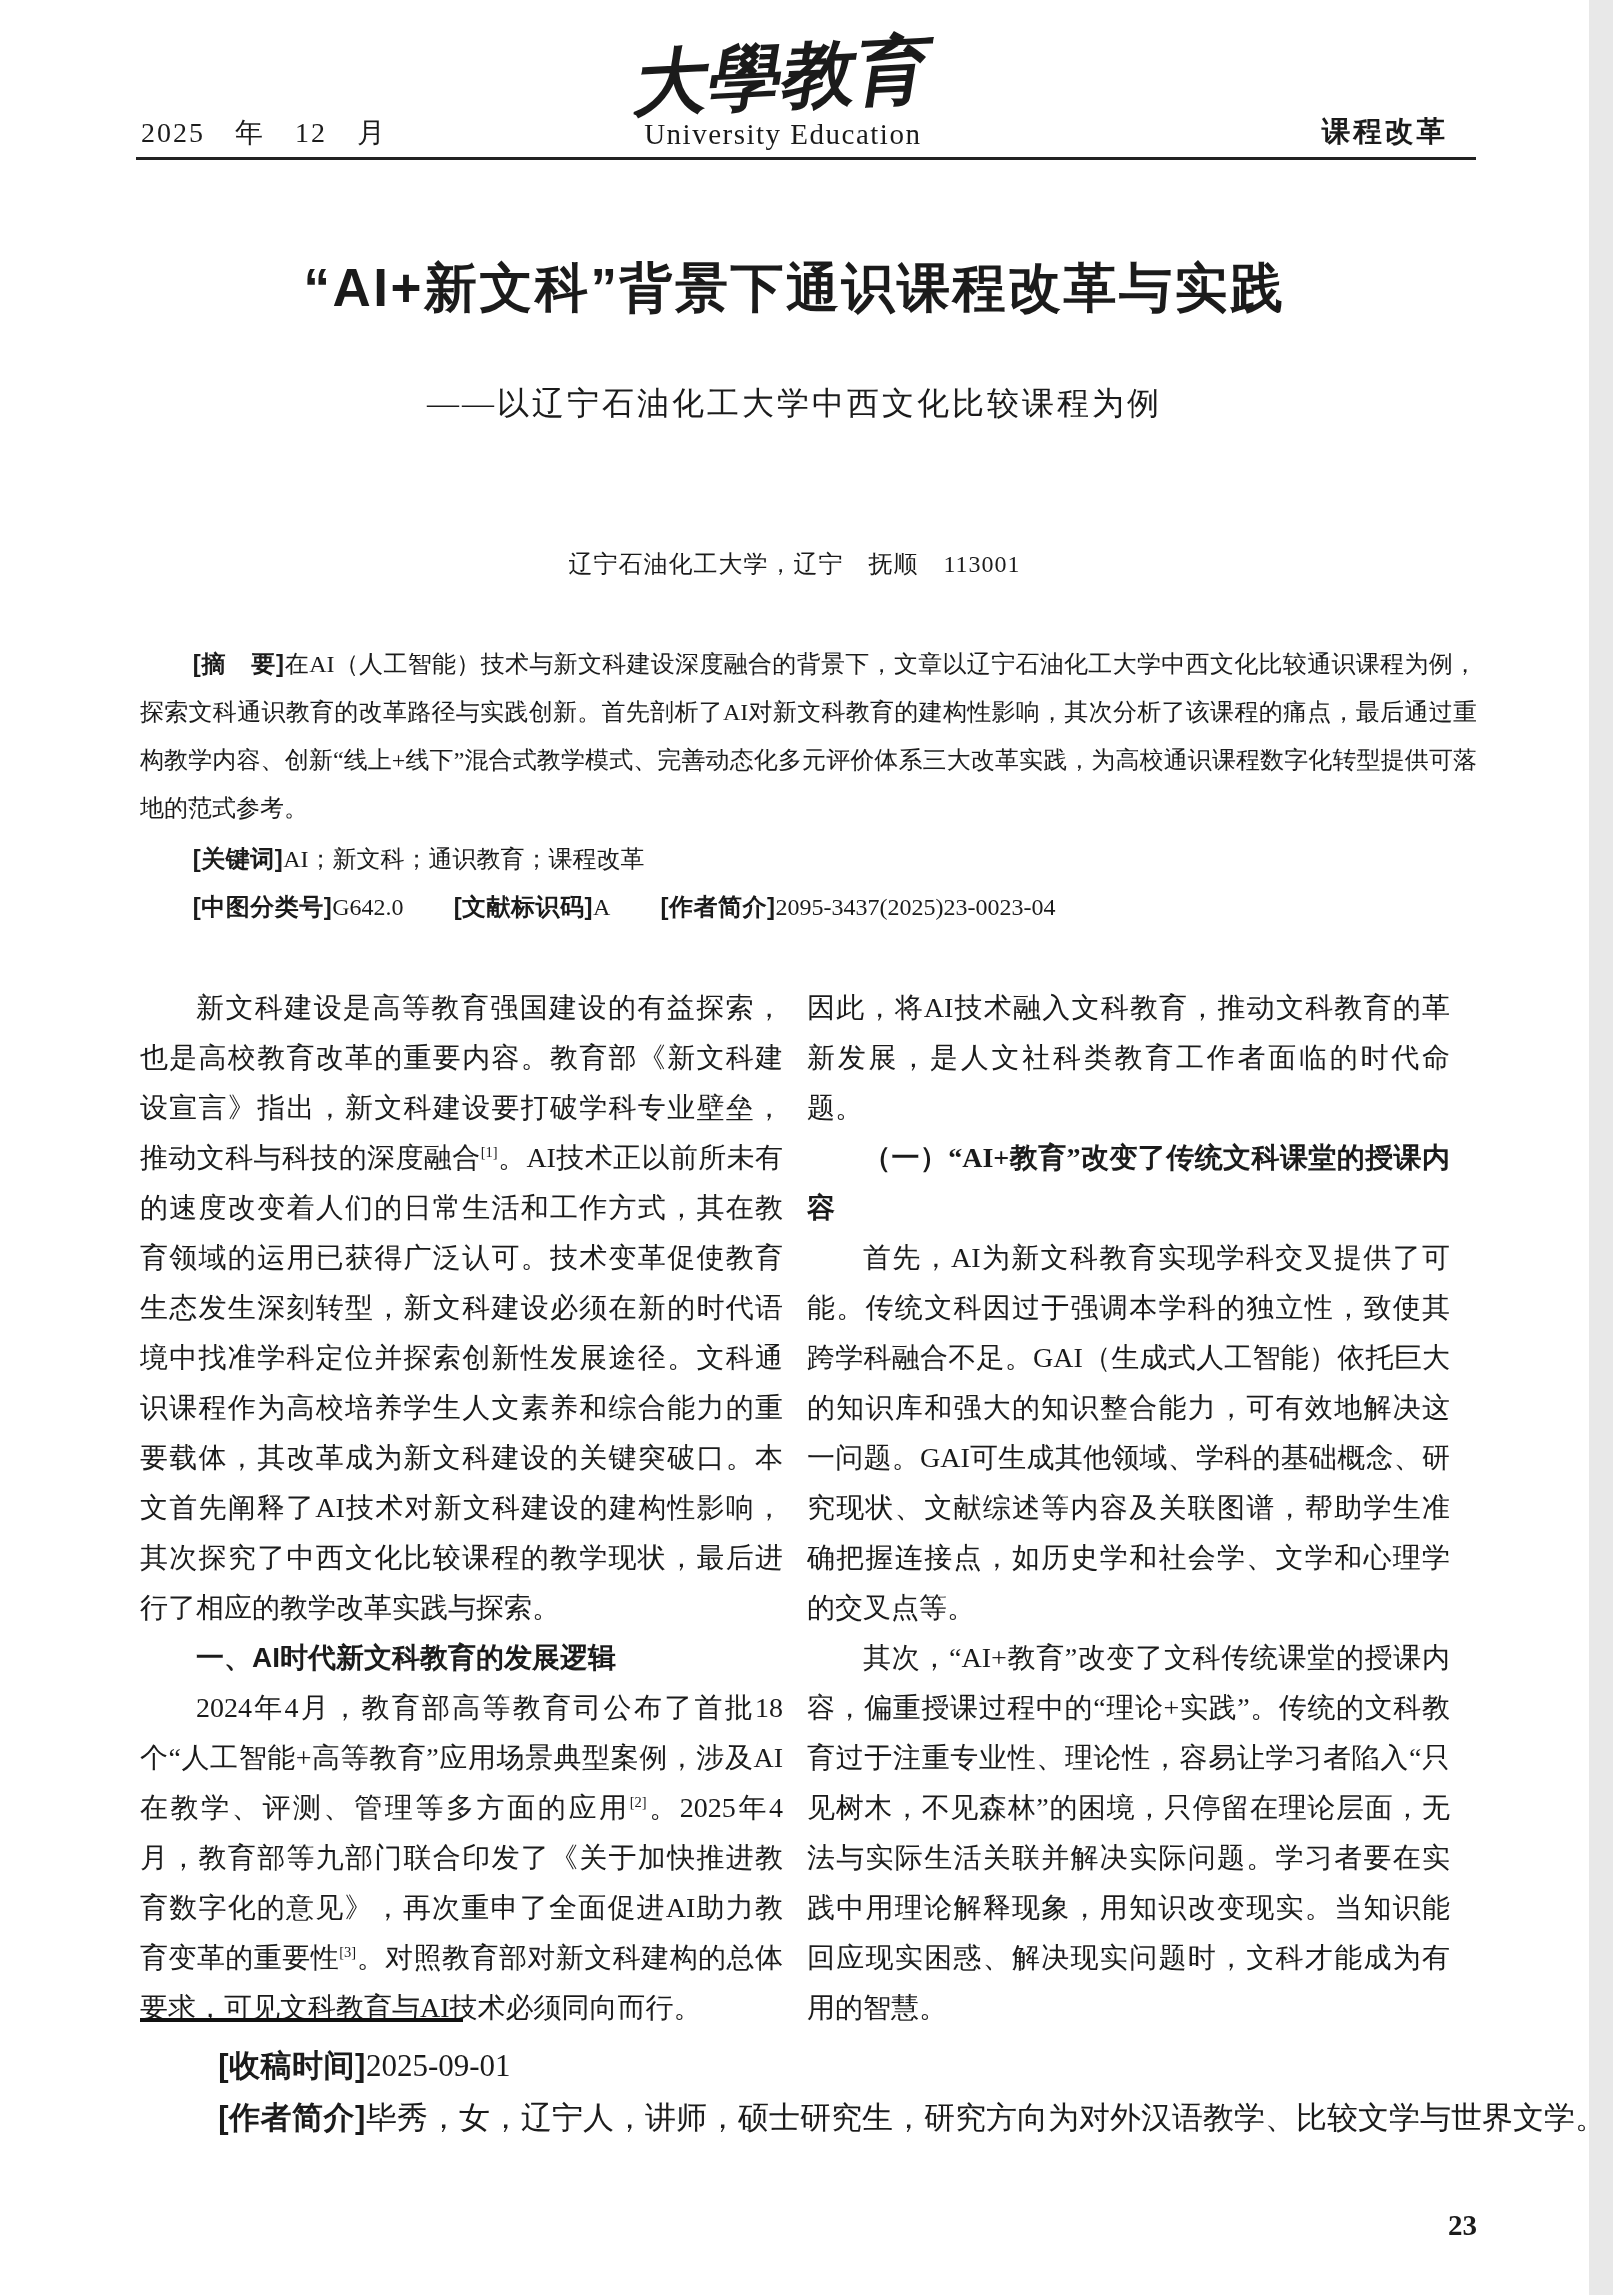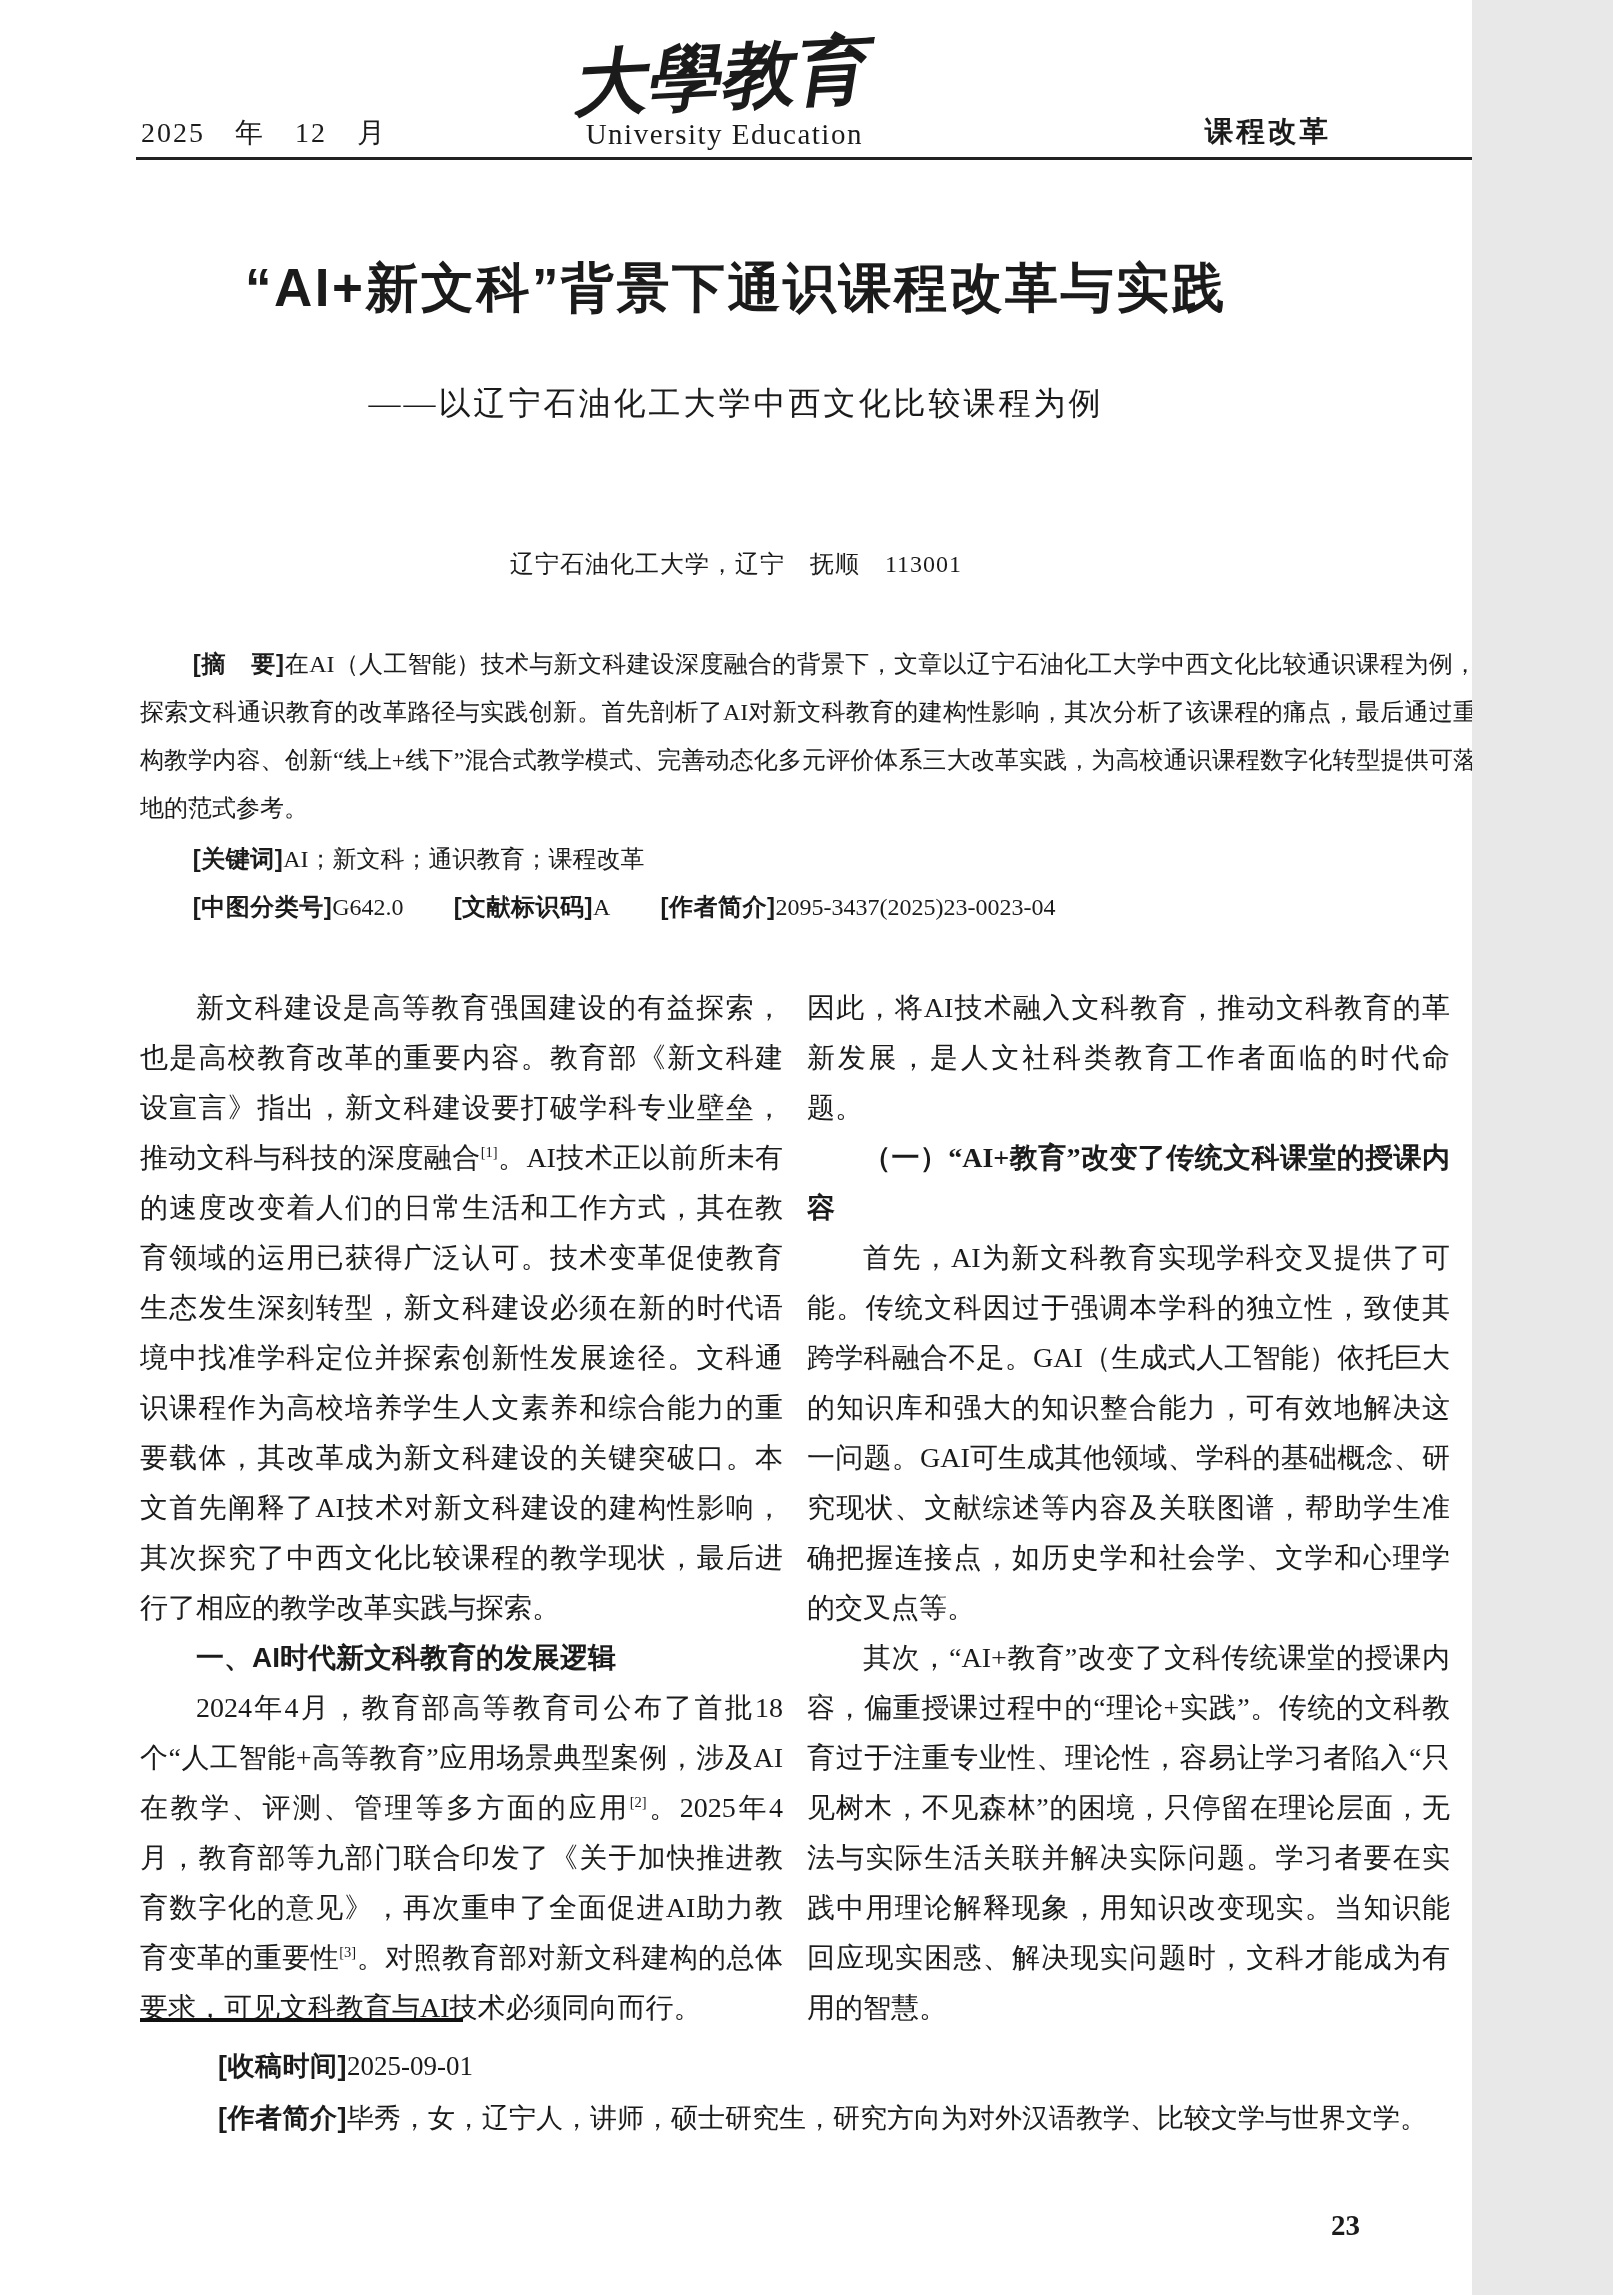--- a/index.html
+++ b/index.html
@@ -5,7 +5,7 @@
   html,body{margin:0;padding:0;background:#e8e8e8;}
   .page{
     position:relative;
-    width:1472px;height:2295px;
+    width:1589px;height:2295px;
     background:#ffffff;
     color:#1b1b1b;
     font-family:"Liberation Serif","DejaVu Serif",serif;

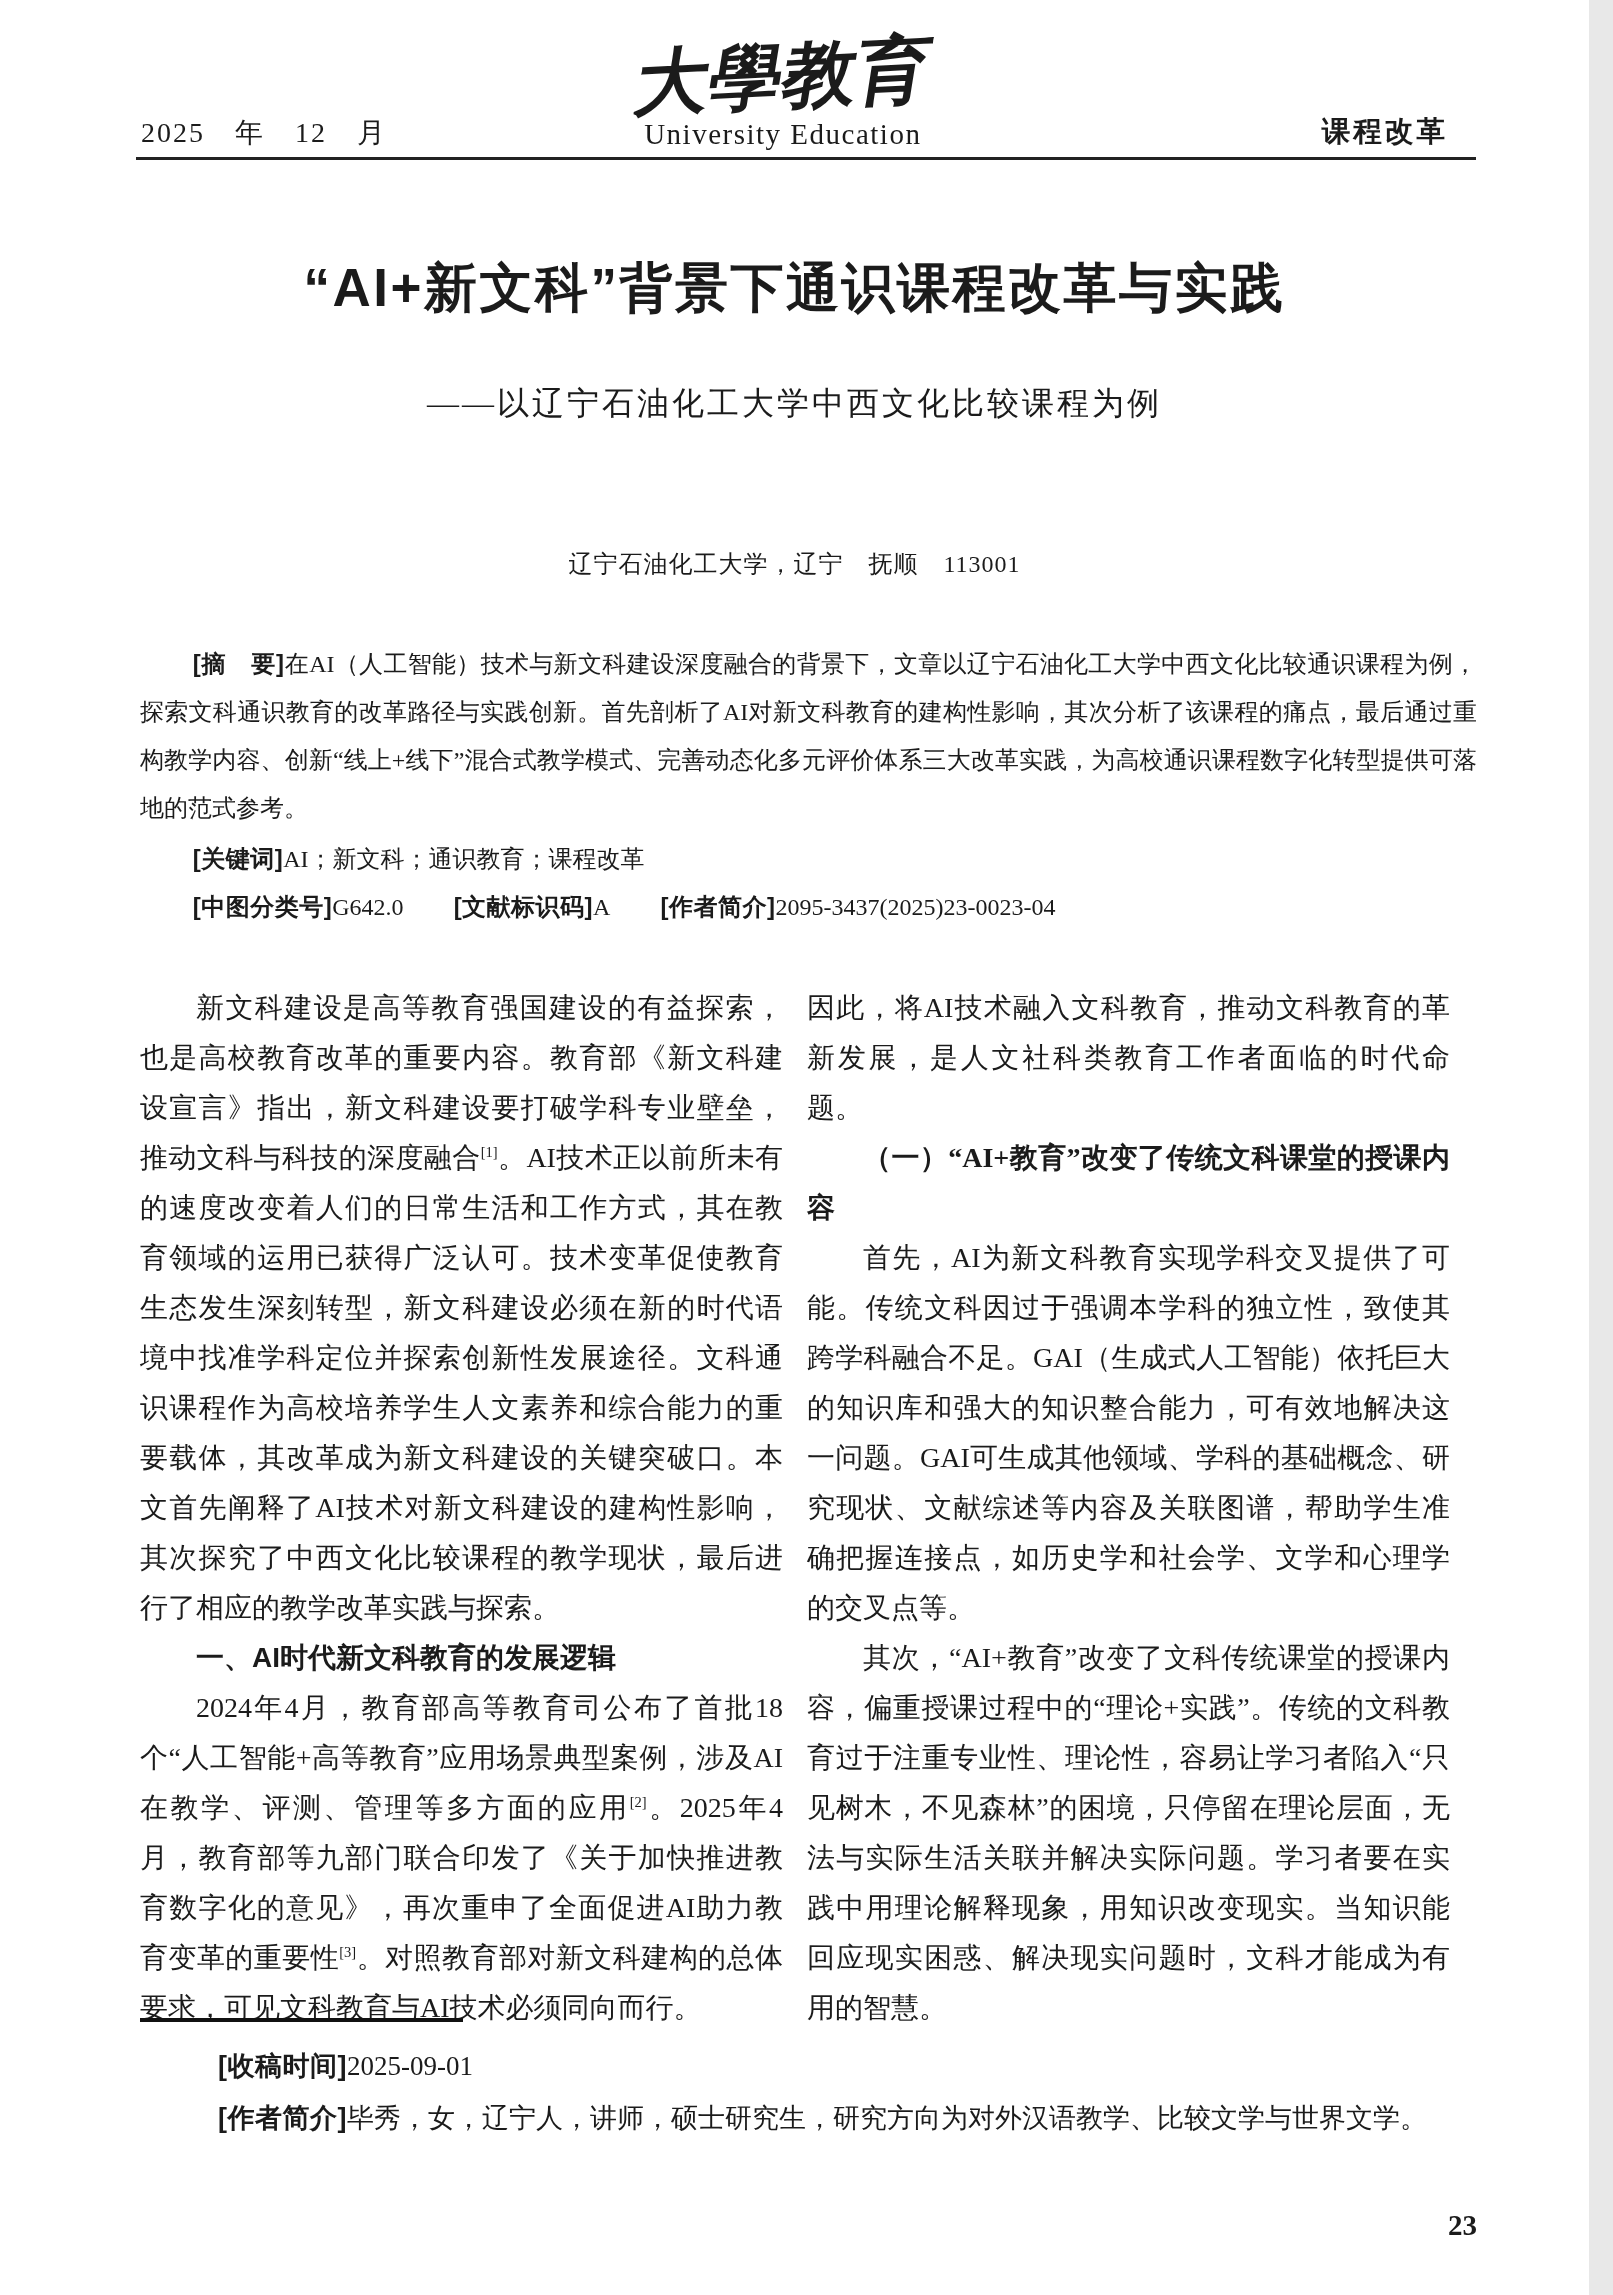--- a/index.html
+++ b/index.html
@@ -102,8 +102,8 @@
     position:absolute;left:140px;top:2018px;width:323px;height:4px;background:#111;
   }
   .fn-block{
-    position:absolute;left:156px;top:2040px;width:1337px;
-    font-size:27px;line-height:52px;
+    position:absolute;left:147px;top:2040px;width:1337px;
+    font-size:31px;line-height:52px;
   }
   .fn-line{text-indent:2.3em;white-space:nowrap;}
   

